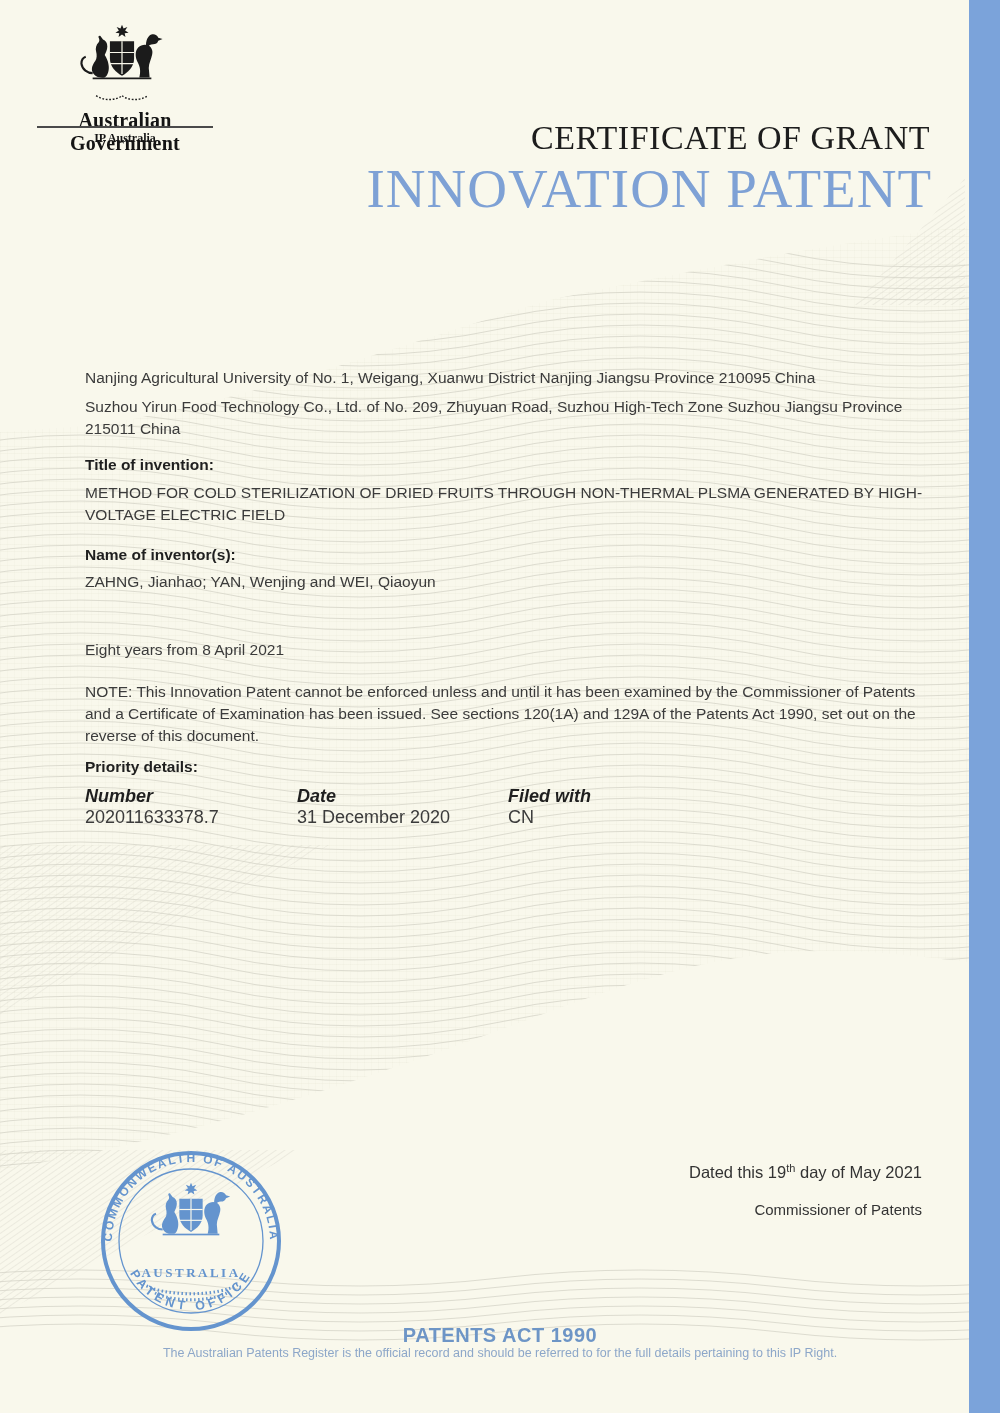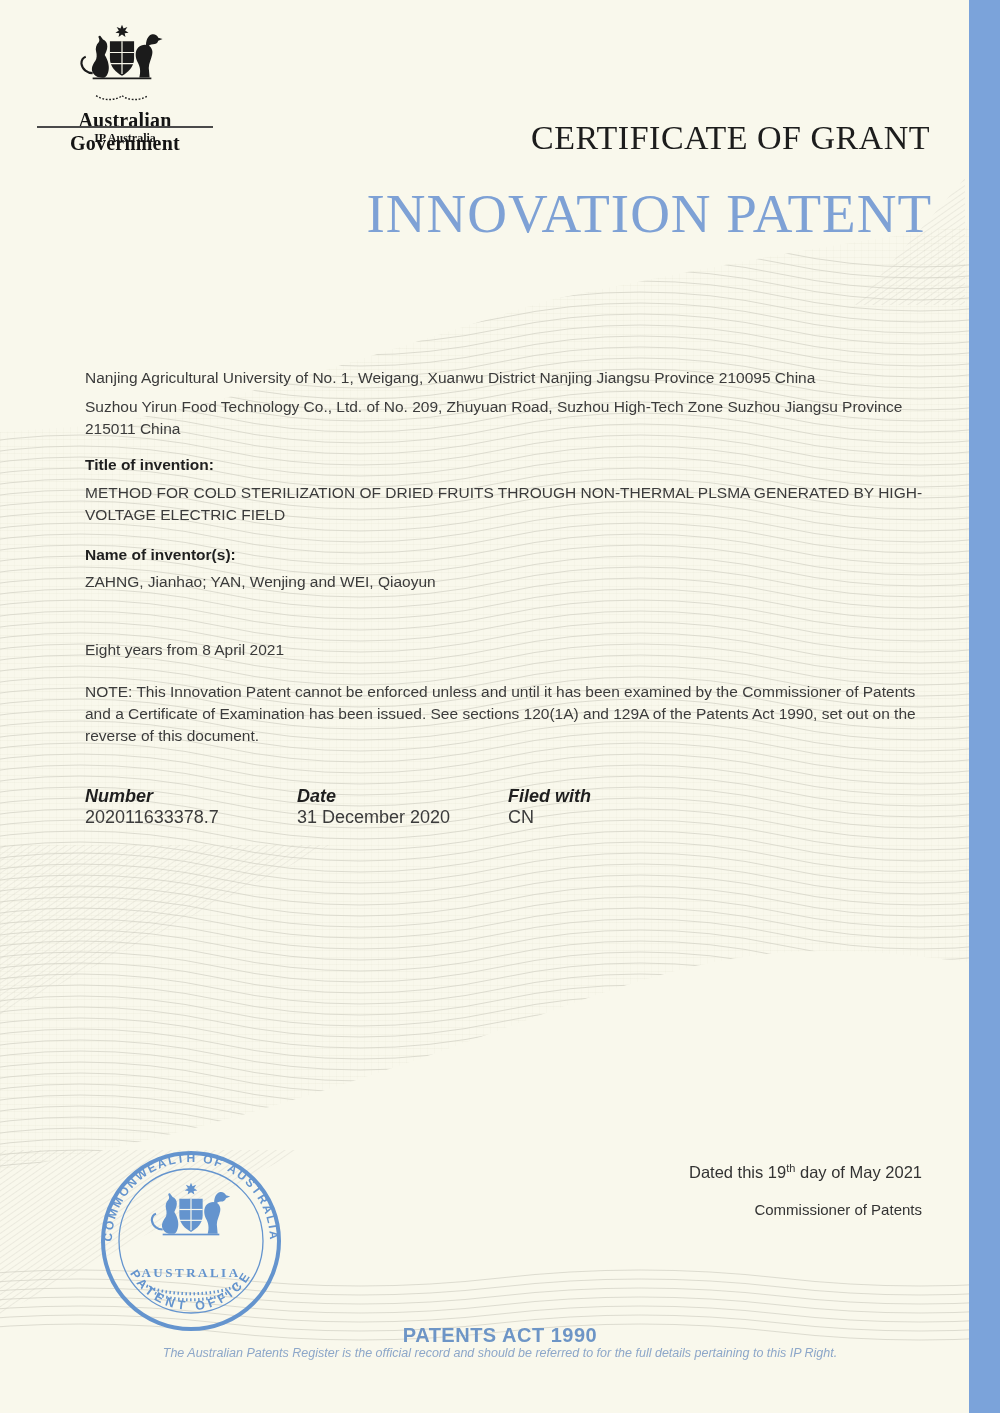--- a/index.html
+++ b/index.html
@@ -37,7 +37,7 @@
     color:#1d1d1d;letter-spacing:.5px;white-space:nowrap;}
   .patent-title{position:absolute;right:68px;top:157px;
     font-family:"Liberation Serif","DejaVu Serif",serif;font-size:55px;
-    color:#7ea1d5;letter-spacing:1px;white-space:nowrap;margin-top:25px;}
+    color:#7ea1d5;letter-spacing:1px;white-space:nowrap;}
 
   
   .blk{position:absolute;left:85px;width:848px;font-size:15.5px;line-height:22px;}

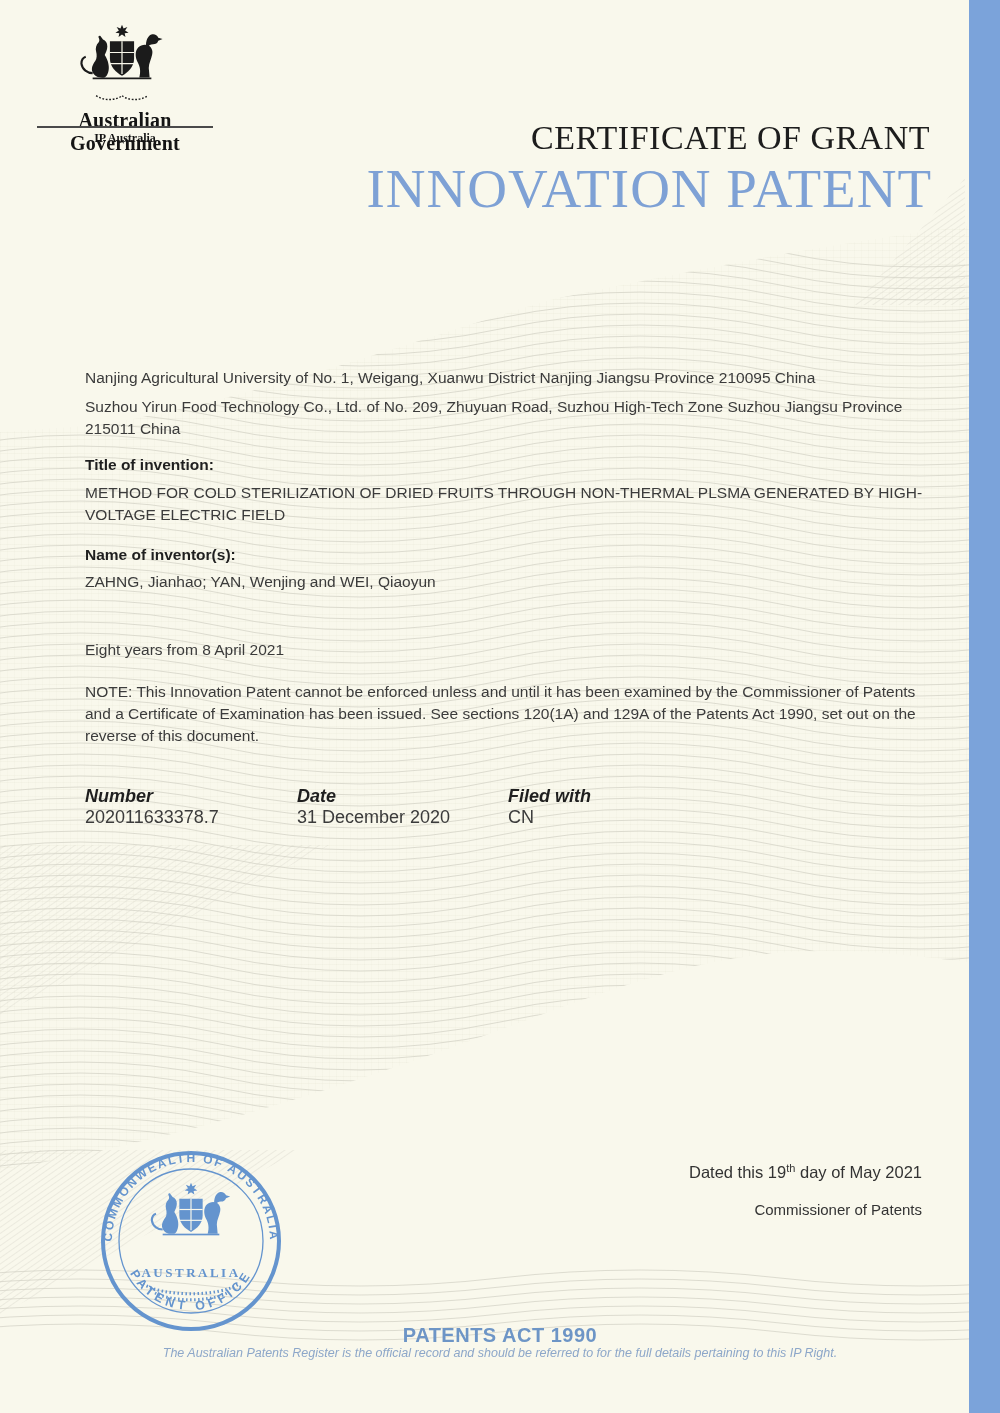--- a/index.html
+++ b/index.html
@@ -138,6 +138,7 @@
 
   <div class="blk" style="top:681px">NOTE: This Innovation Patent cannot be enforced unless and until it has been examined by the Commissioner of Patents and a Certificate of Examination has been issued. See sections 120(1A) and 129A of the Patents Act 1990, set out on the reverse of this document.</div>
 
+  <div class="blk lbl" style="top:756px">Priority details:</div>
 
   <div>
     <div class="pt-cell pt-h" style="left:85px;top:786px">Number</div>

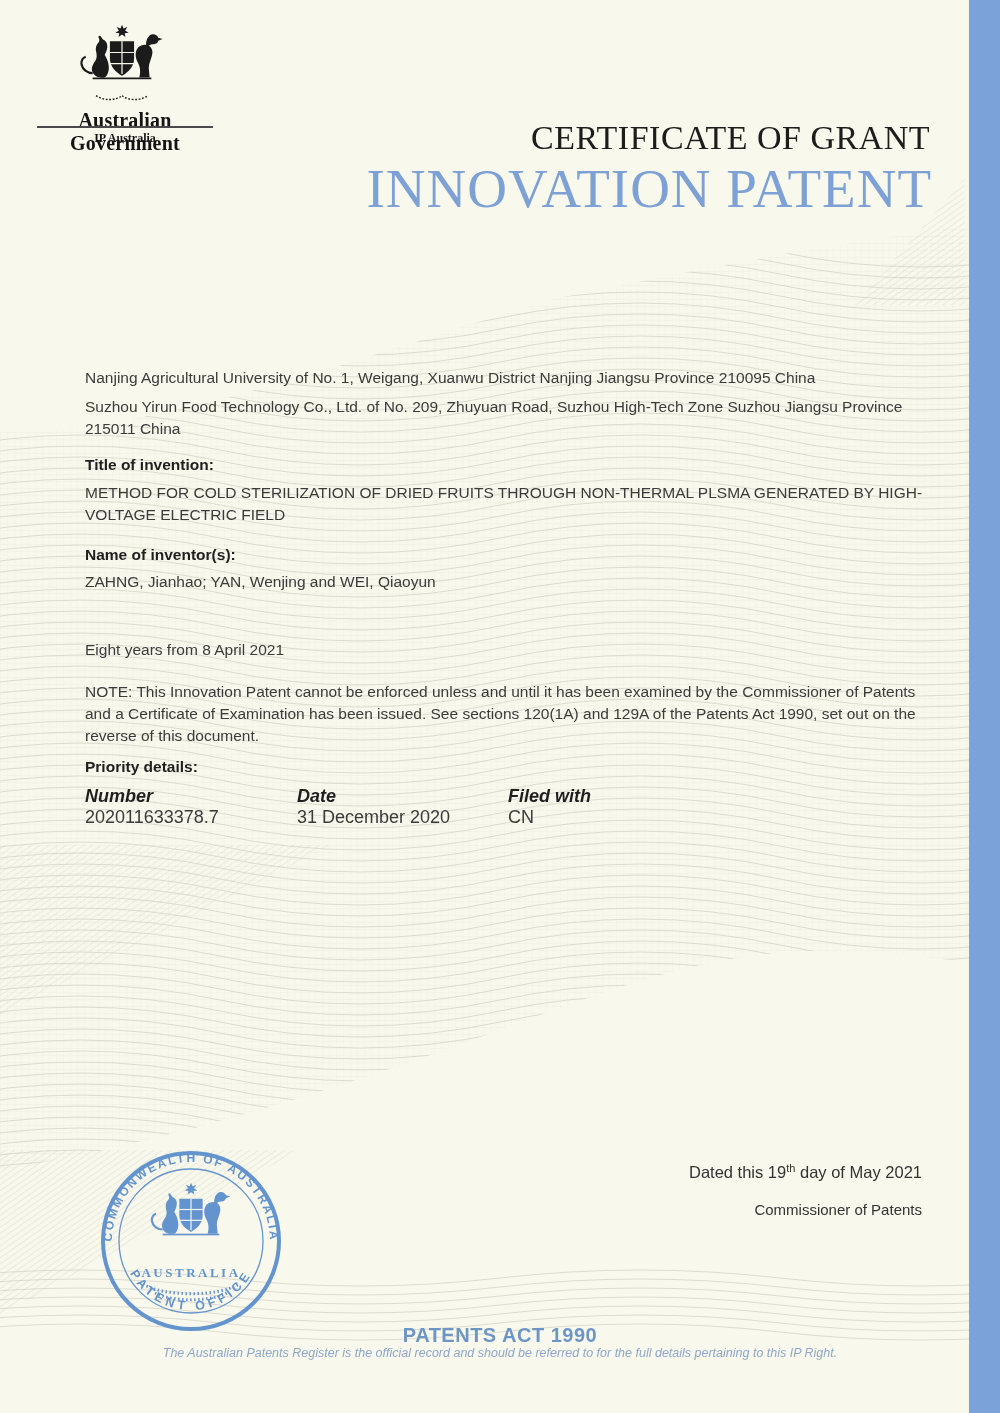--- a/index.html
+++ b/index.html
@@ -62,7 +62,7 @@
   .footer-act{position:absolute;left:0;top:1324px;width:1000px;text-align:center;
     font-size:20px;font-weight:bold;color:#6d95c6;letter-spacing:.5px;}
   .footer-note{position:absolute;left:0;top:1346px;width:1000px;text-align:center;
-    font-size:12.5px;color:#8da7c9;font-style:italic;}
+    font-size:12.5px;color:#8da7c9;}
 </style>
 </head>
 <body>

